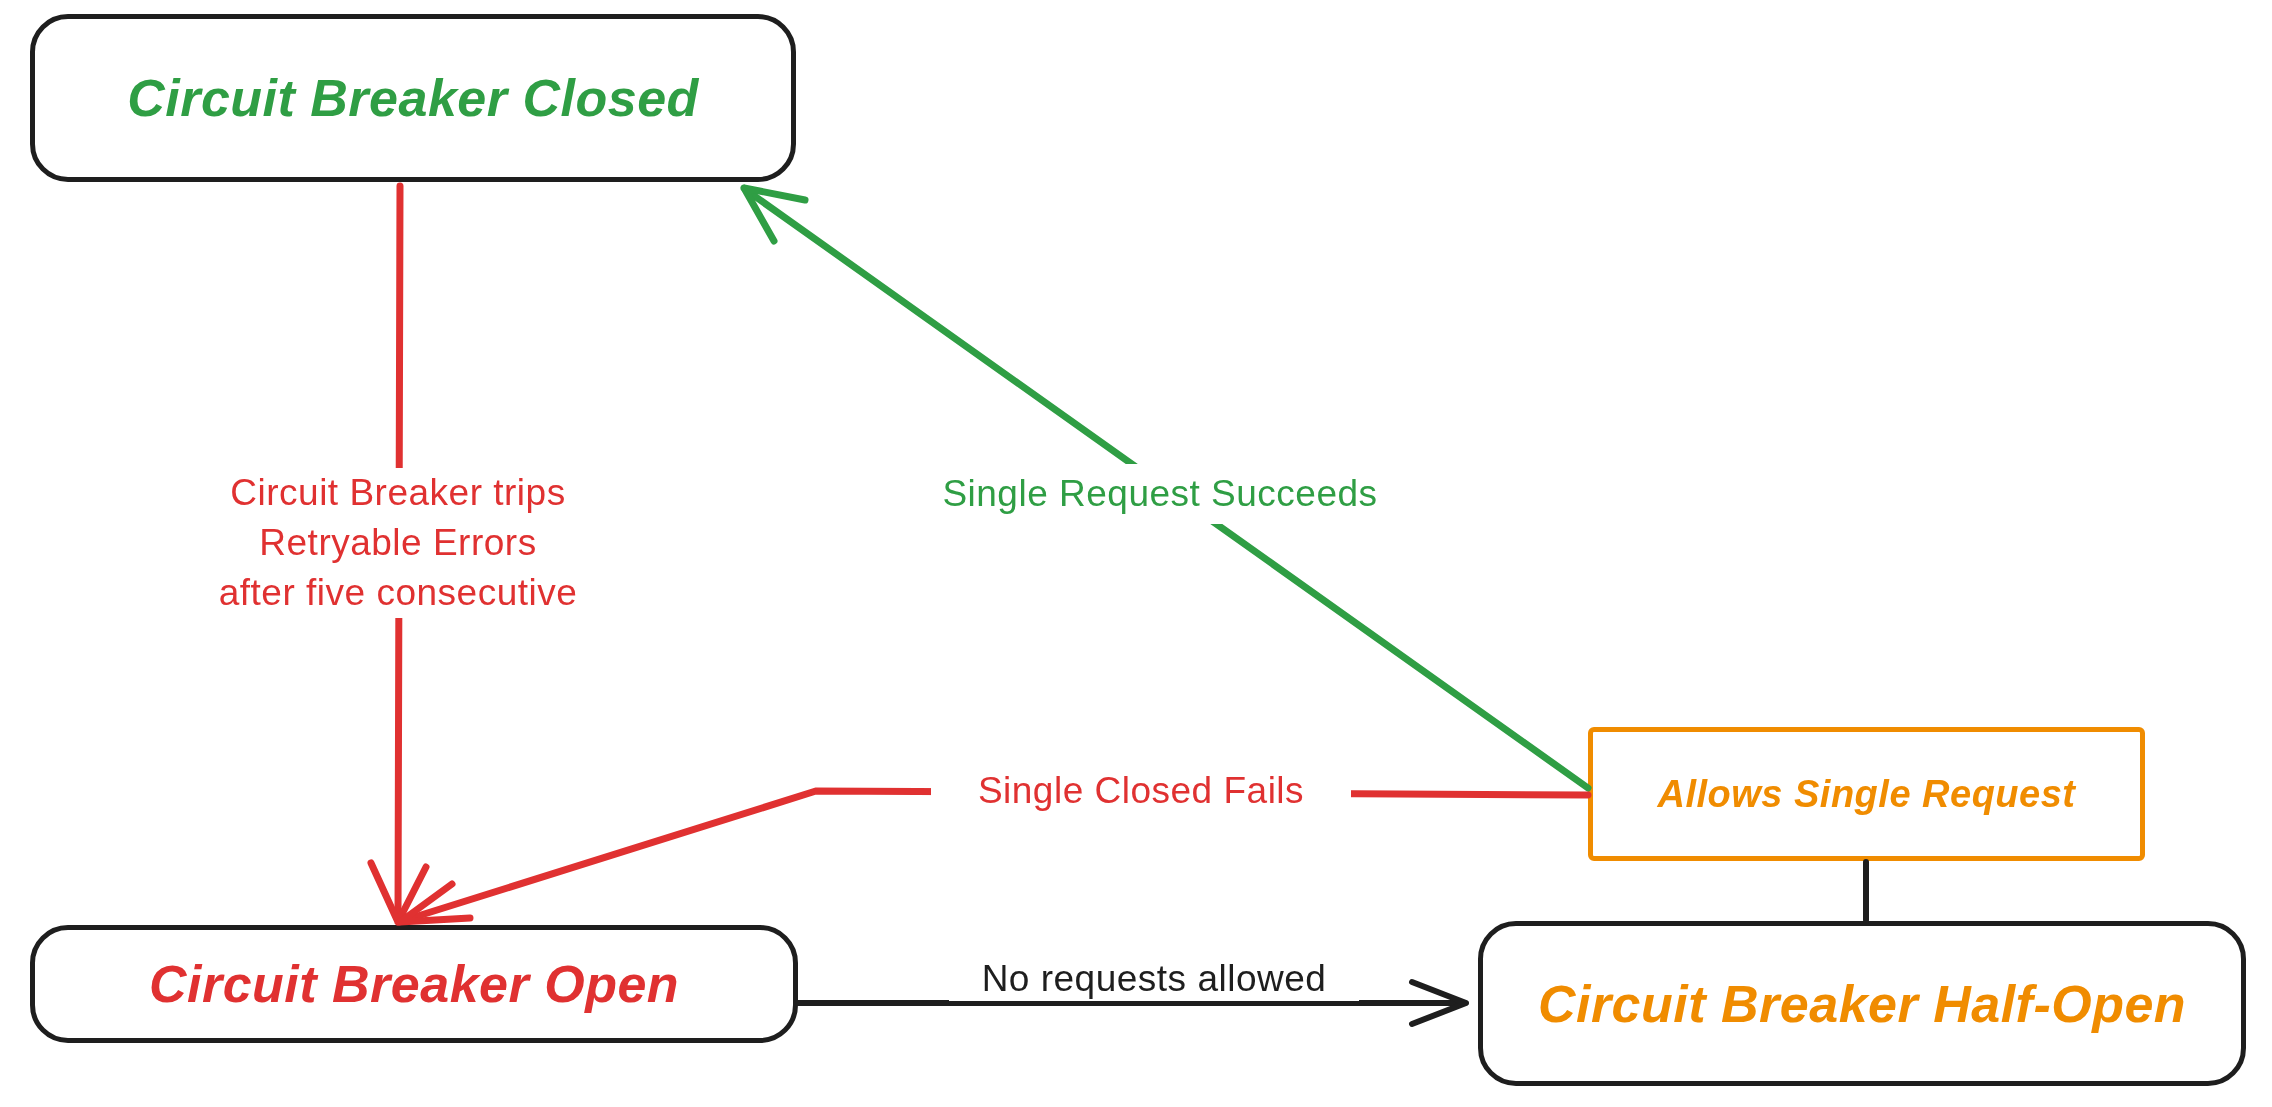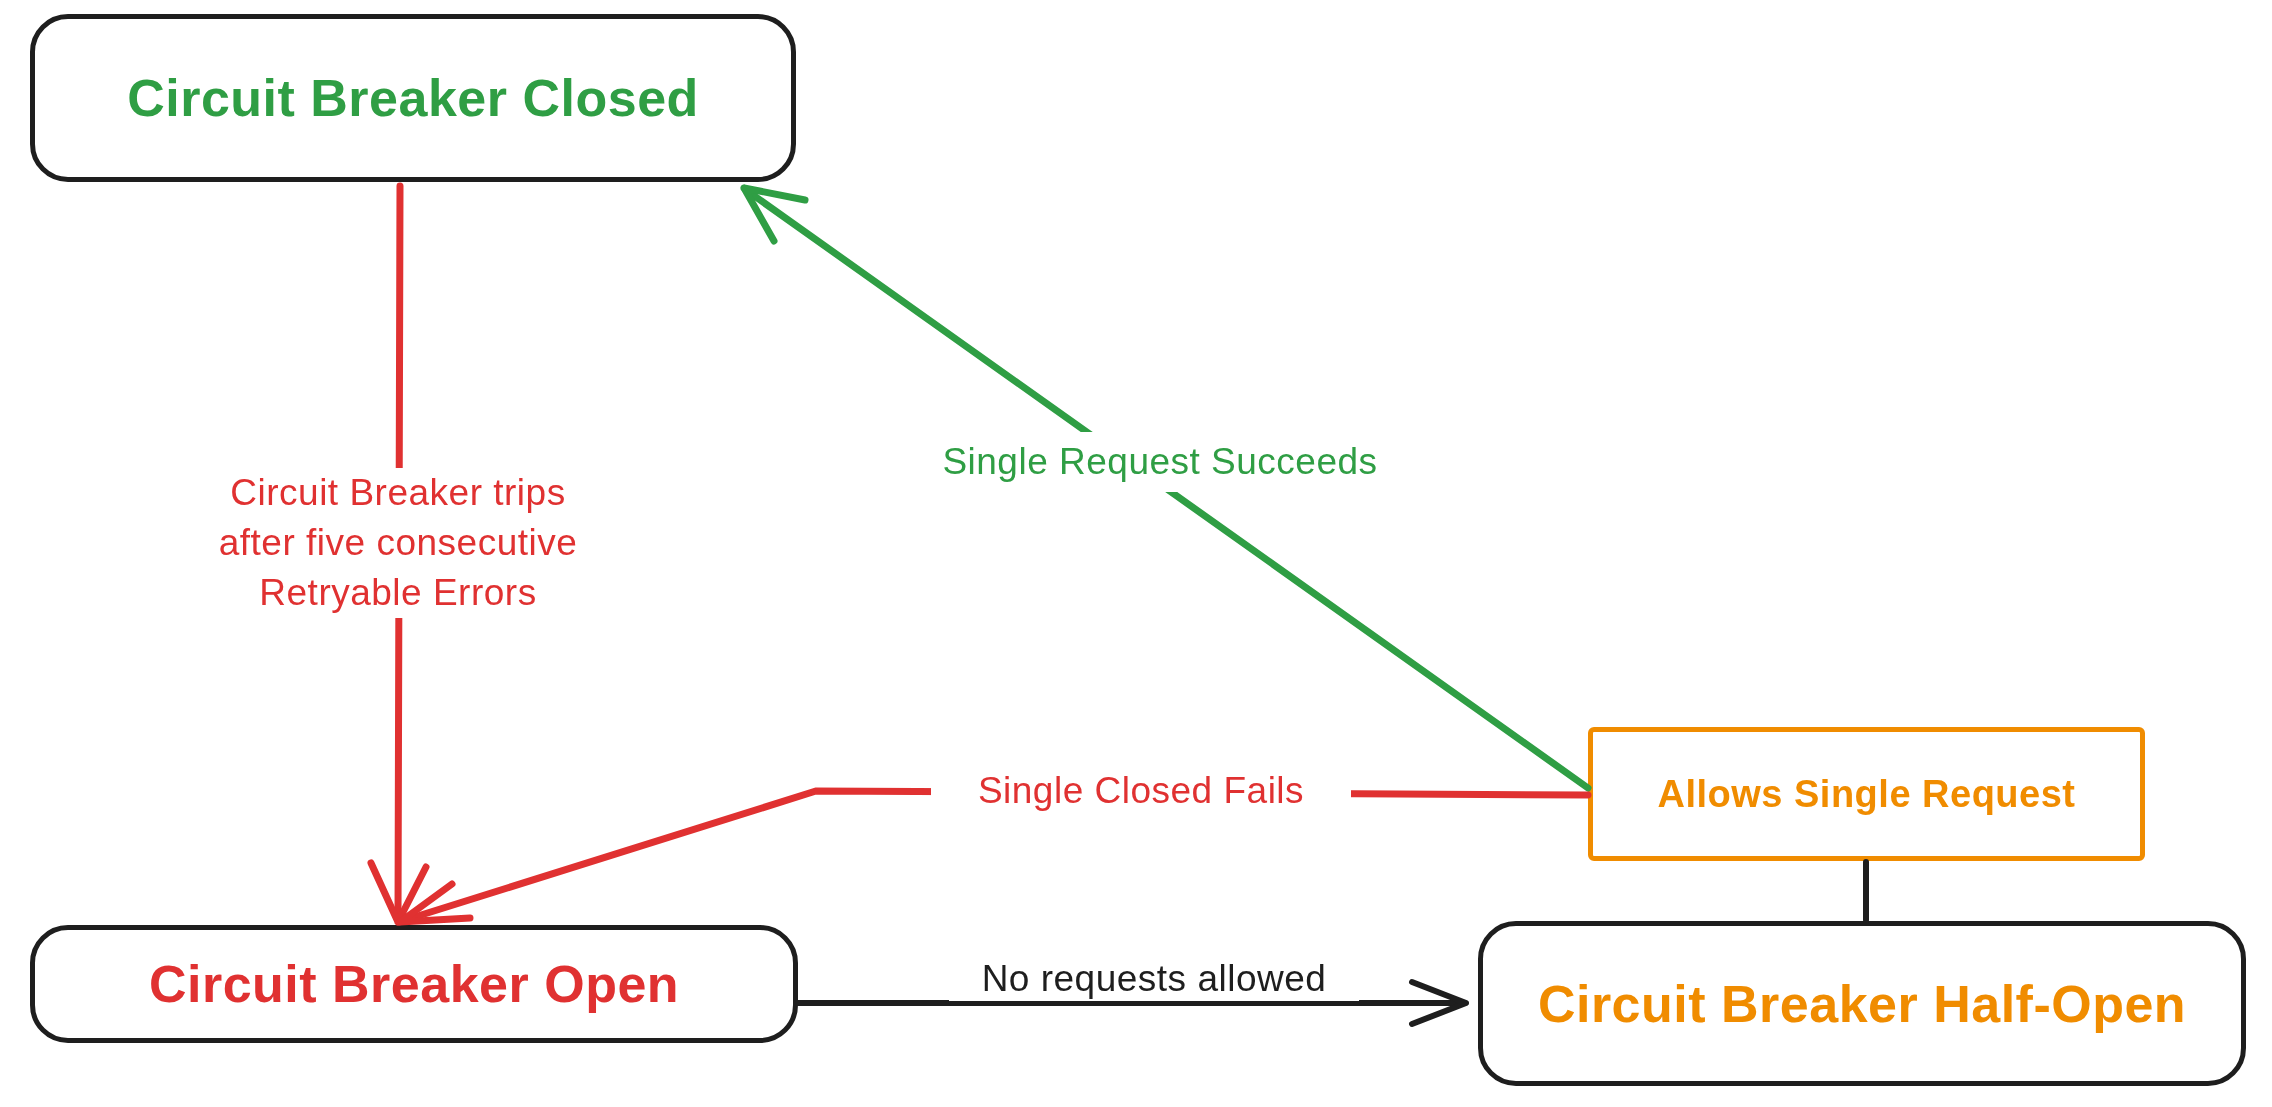--- a/index.html
+++ b/index.html
@@ -24,6 +24,7 @@
     z-index: 1;
     box-sizing: border-box;
     text-align: right;
+    font-style: italic;
   }
   .node .node-label {
     font-size: 52px;

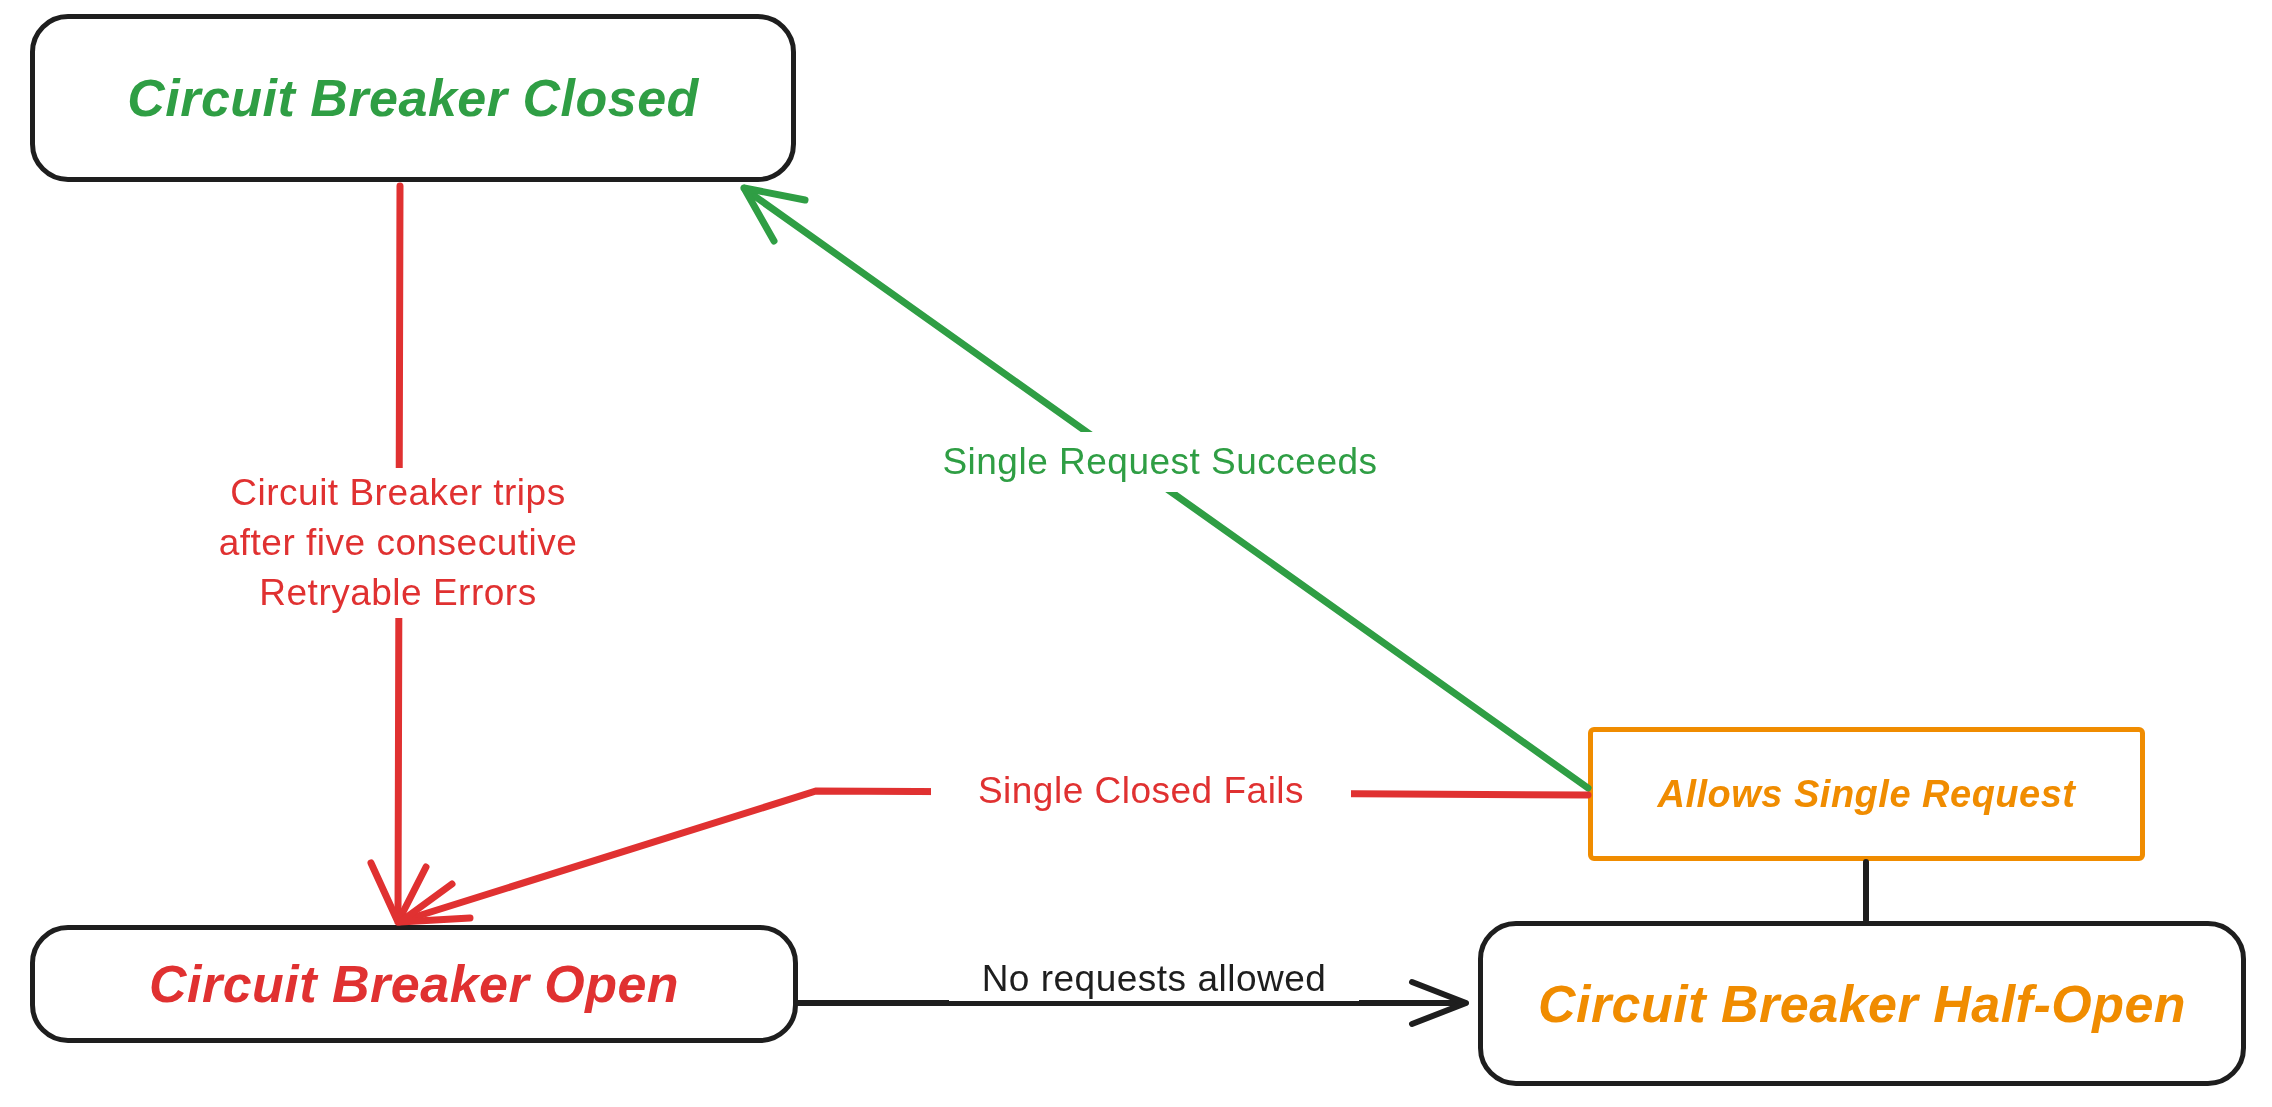--- a/index.html
+++ b/index.html
@@ -71,7 +71,7 @@
     color: #e03131; font-size: 37px; line-height: 50px;
   }
   #label-succeeds {
-    left: 910px; top: 432px; width: 500px; height: 60px;
+    left: 910px; top: 464px; width: 500px; height: 60px;
     color: #2f9e44; font-size: 37px; line-height: 60px;
   }
   #label-fails {

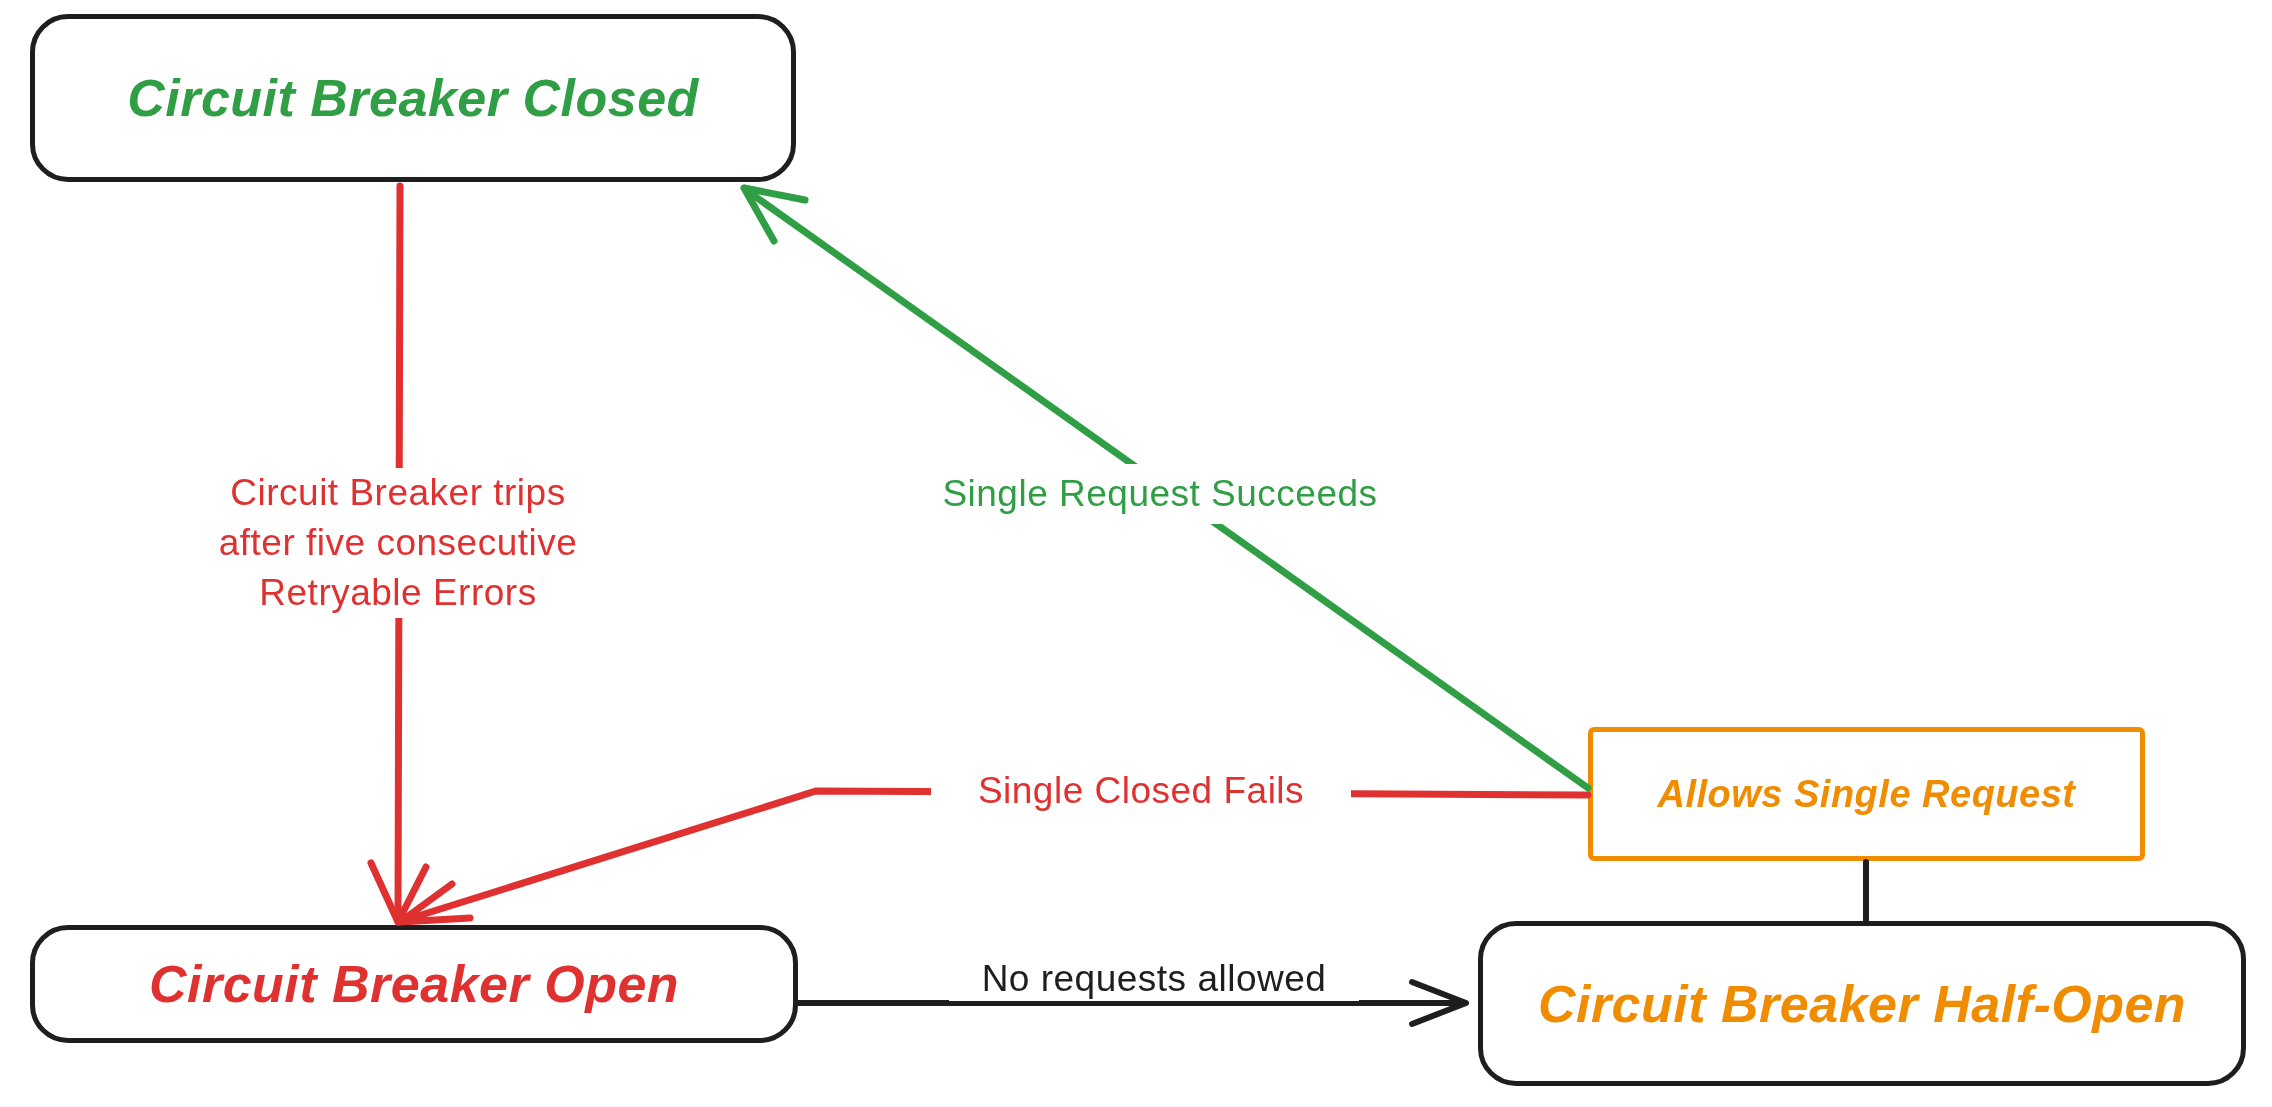--- a/index.html
+++ b/index.html
@@ -131,8 +131,8 @@
 
   <div class="edge-label" id="label-trip">
     <div>Circuit Breaker trips</div>
+    <div>Retryable Errors</div>
     <div>after five consecutive</div>
-    <div>Retryable Errors</div>
   </div>
 
   <div class="edge-label" id="label-succeeds">Single Request Succeeds</div>

